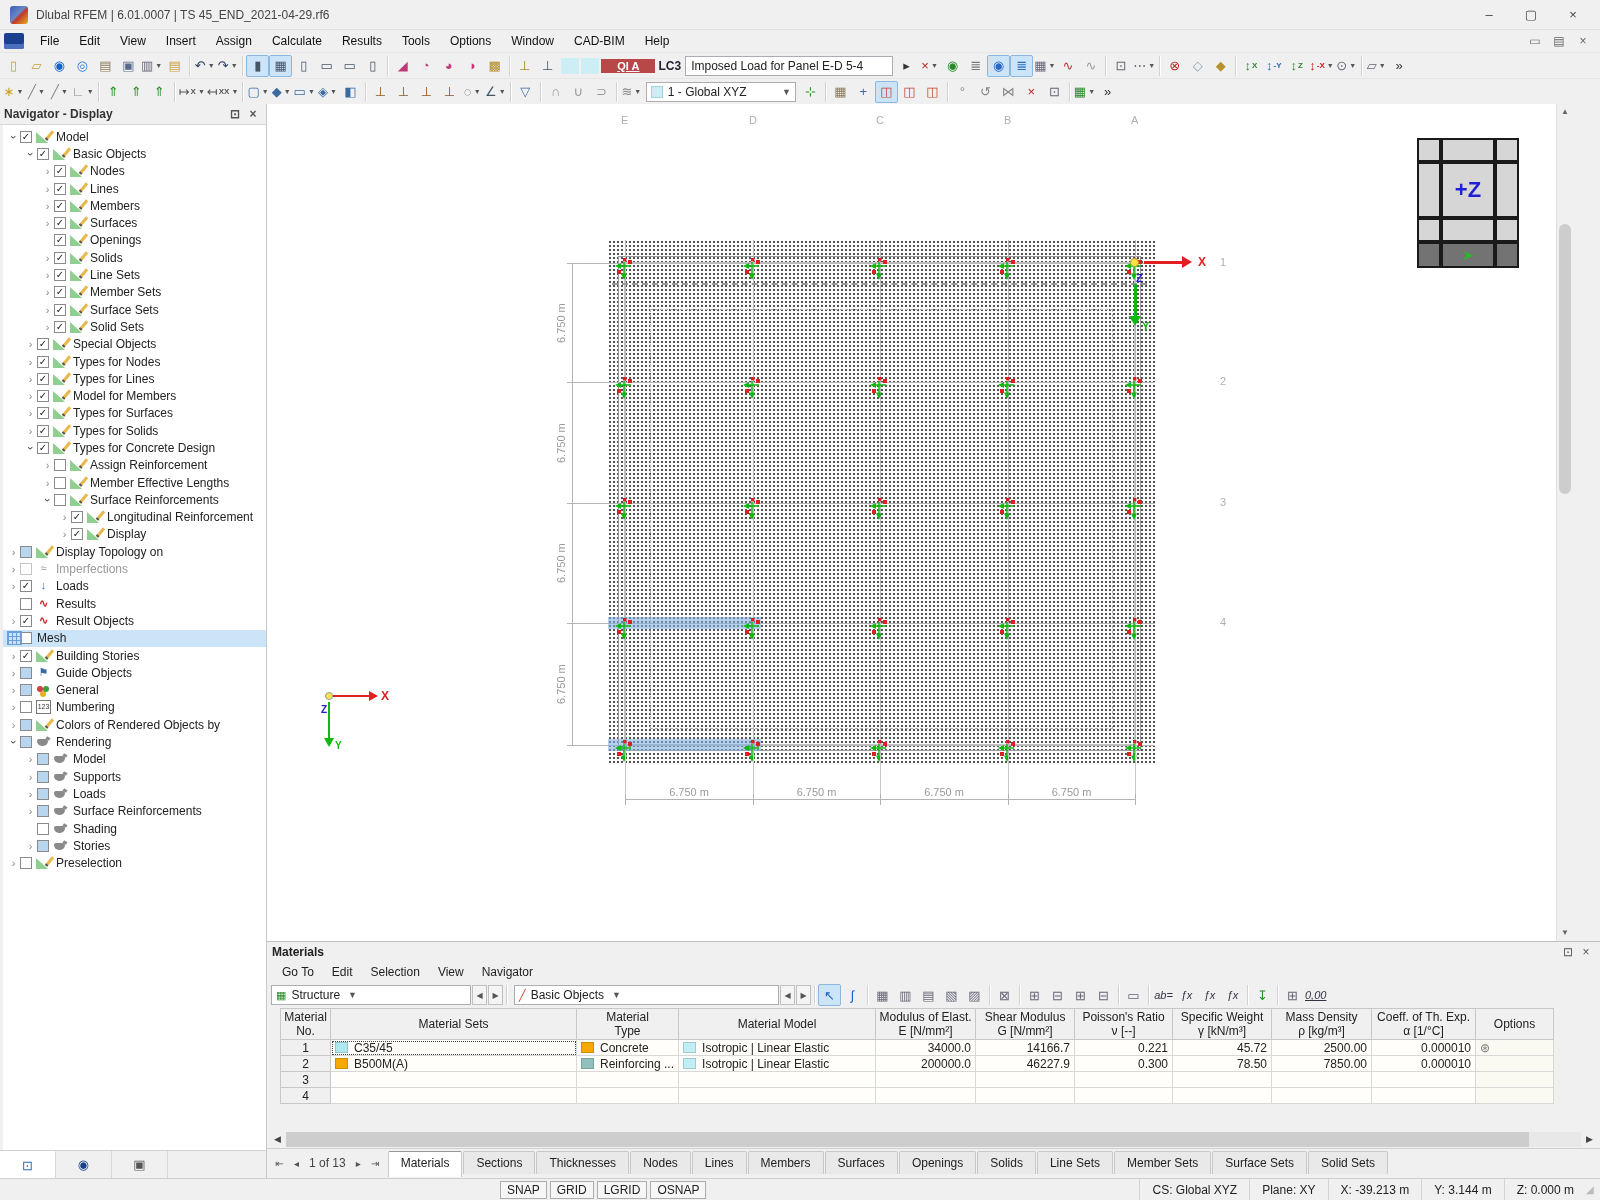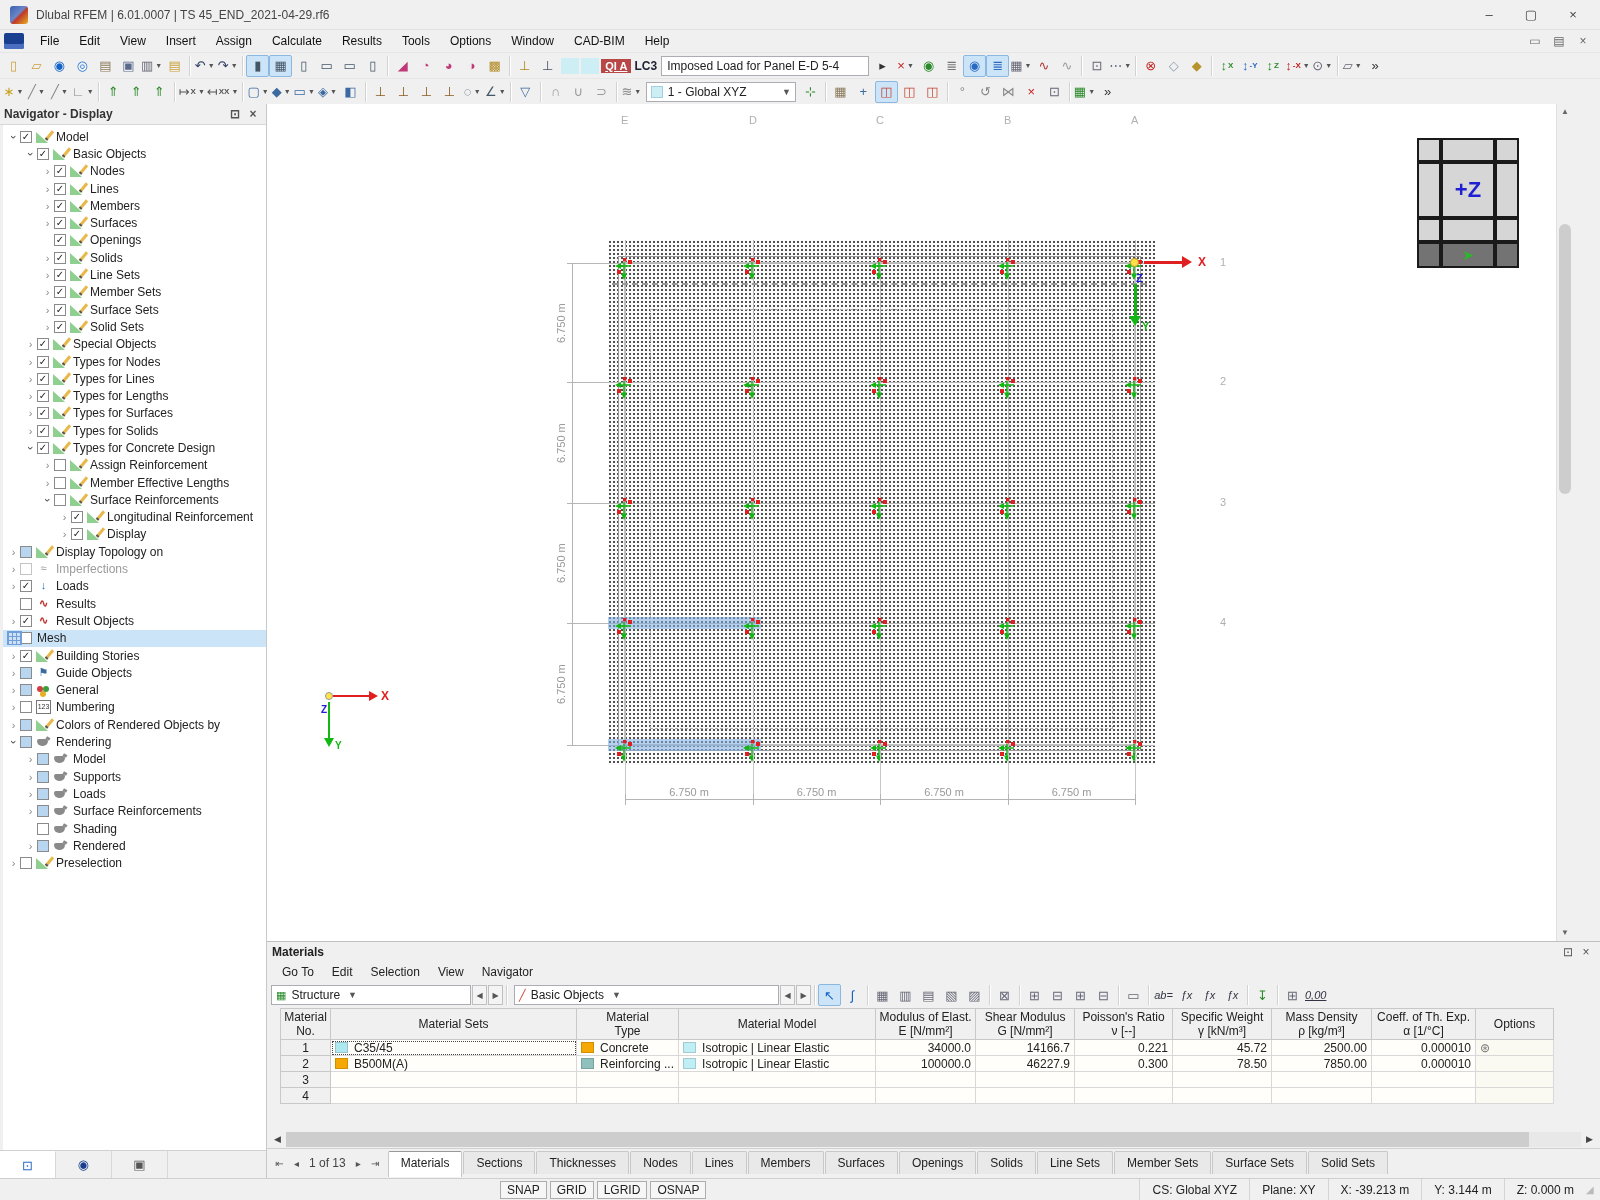--- a/index.html
+++ b/index.html
@@ -33,7 +33,7 @@
   .tsep { width:1px; height:20px; background:#d2d2d2; margin:0 3px; box-shadow:1px 0 0 #fff;}
   .lc-group { display:flex; align-items:center; height:22px; margin:0 2px; }
   .lc-sw { width:18px; height:16px; background:#cdeef5; border:1px solid #cdeef5; margin-right:2px;}
-  .lc-badge { background:#b84848; color:#fff; font-size:11px; padding:1px 4px; font-weight:bold; margin-right:3px;text-decoration:underline;}
+  .lc-badge { background:#b84848; color:#fff; font-size:11px; padding:1px 16px; font-weight:bold; margin-right:3px;text-decoration:underline;}
   .lc-id { font-weight:bold; color:#223; margin-right:4px; font-size:12px;}
   .lc-name { width:208px; height:20px; background:#fff; border:1px solid #abadb3; padding:1px 5px; font-size:12px;
     white-space:nowrap; overflow:hidden; display:flex; align-items:center;}

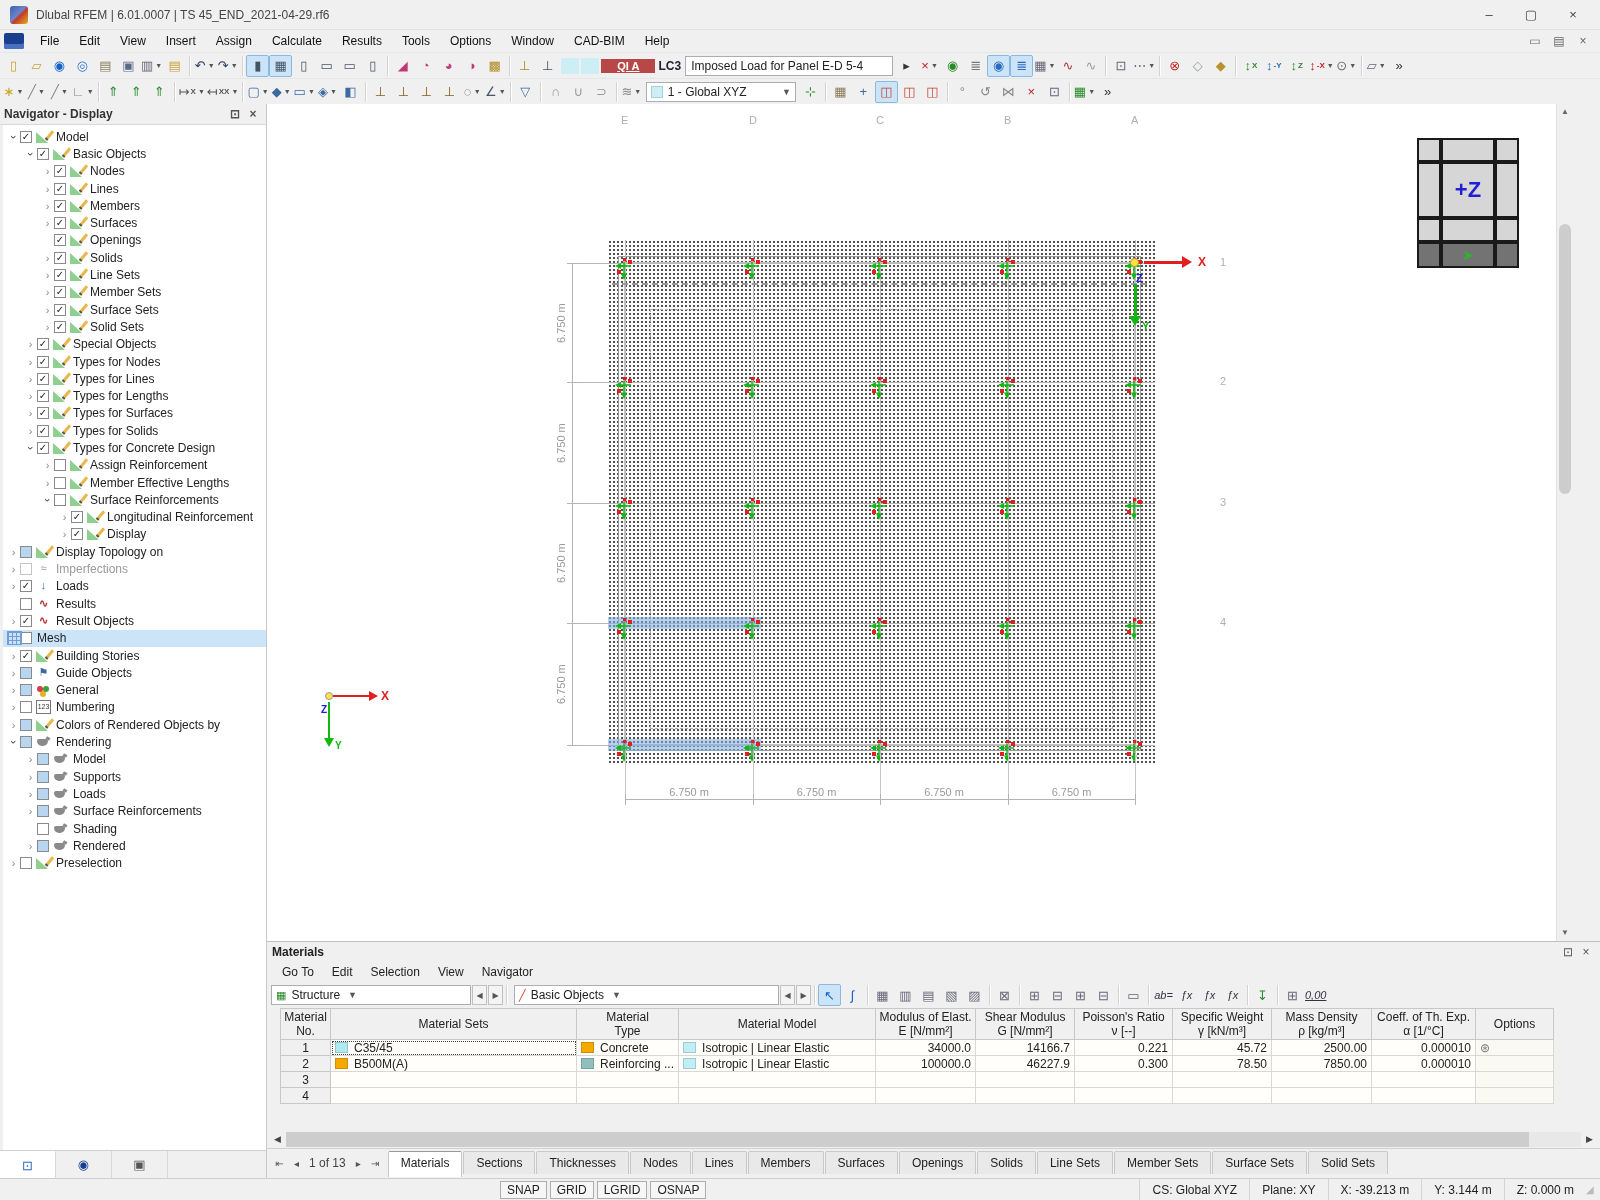--- a/index.html
+++ b/index.html
@@ -618,7 +618,7 @@
             <span class="chev">›</span>
             <span class="cb">✓</span>
             <span class="ti ruler"></span>
-            <span class="tlabel">Types for Lengths</span>
+            <span class="tlabel">Model for Members</span>
           </div>
           <div class="tree-row" style="padding-left: 21px;">
             <span class="chev">›</span>

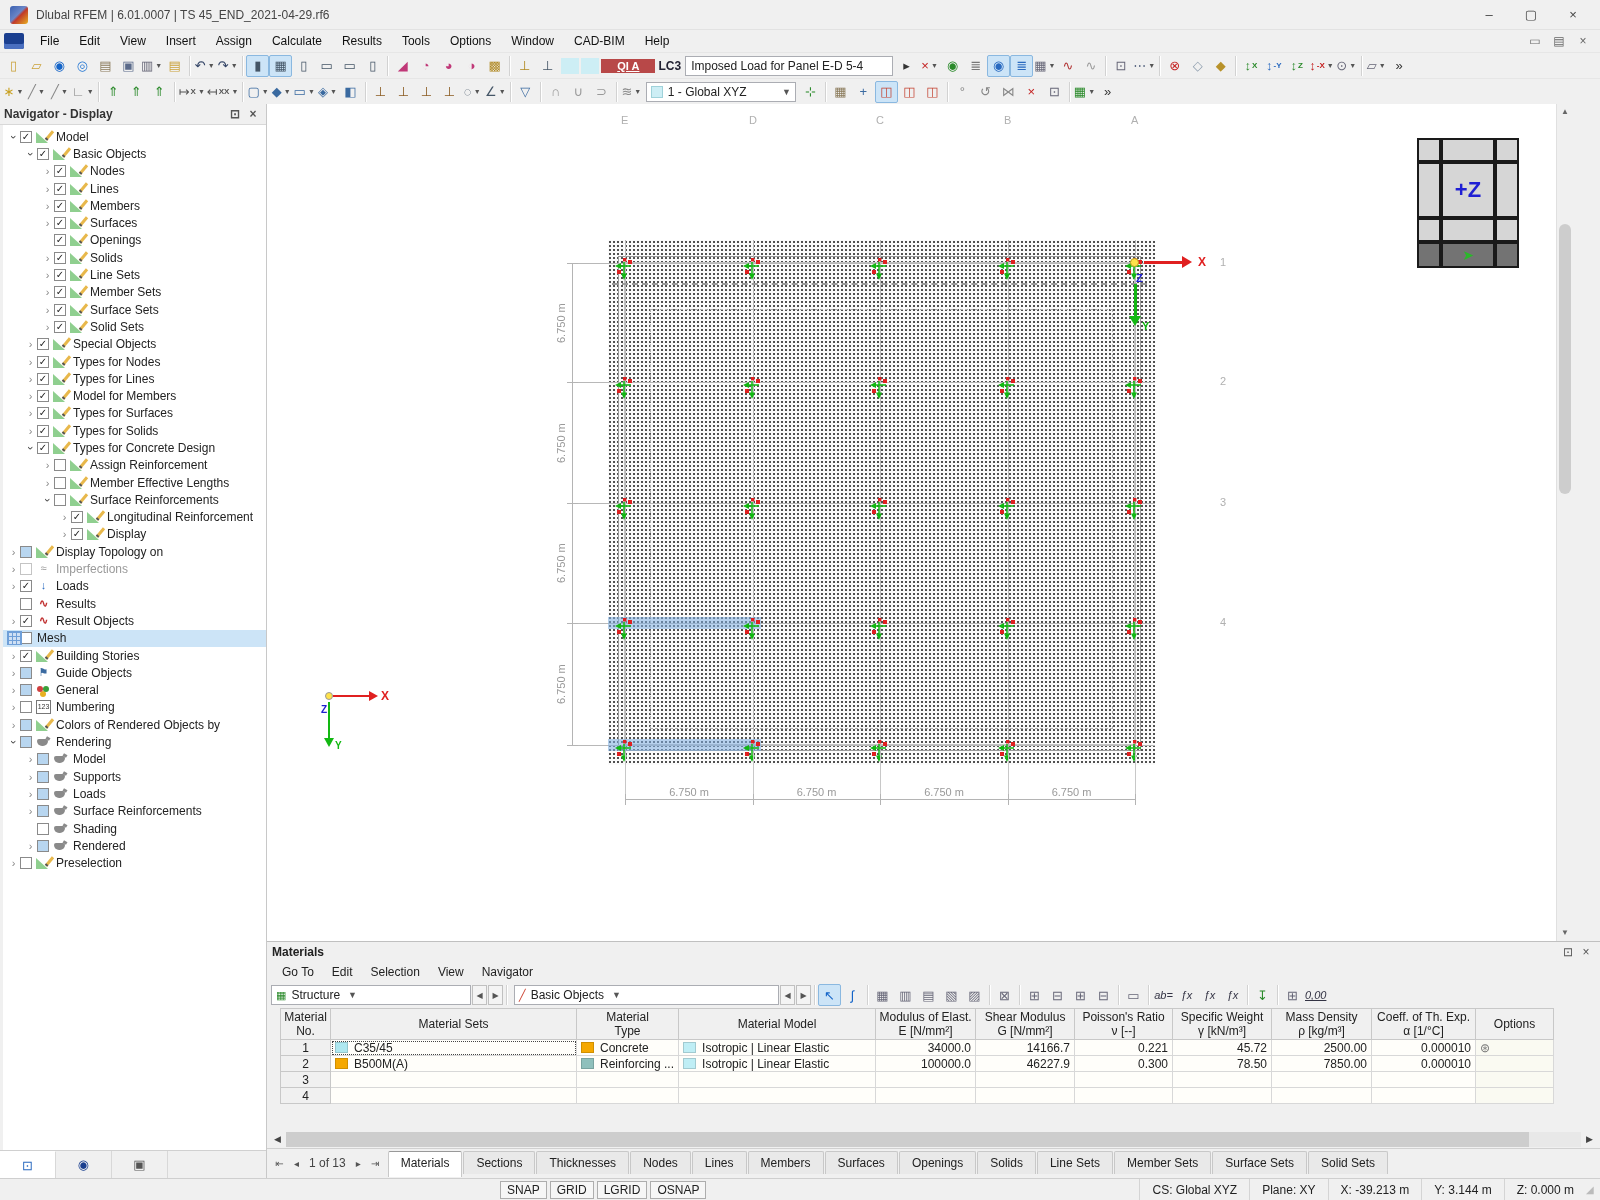--- a/index.html
+++ b/index.html
@@ -774,7 +774,7 @@
             <span class="chev">›</span>
             <span class="cb part"></span>
             <span class="ti teapot"></span>
-            <span class="tlabel">Rendered</span>
+            <span class="tlabel">Stories</span>
           </div>
           <div class="tree-row" style="padding-left: 4px;">
             <span class="chev">›</span>

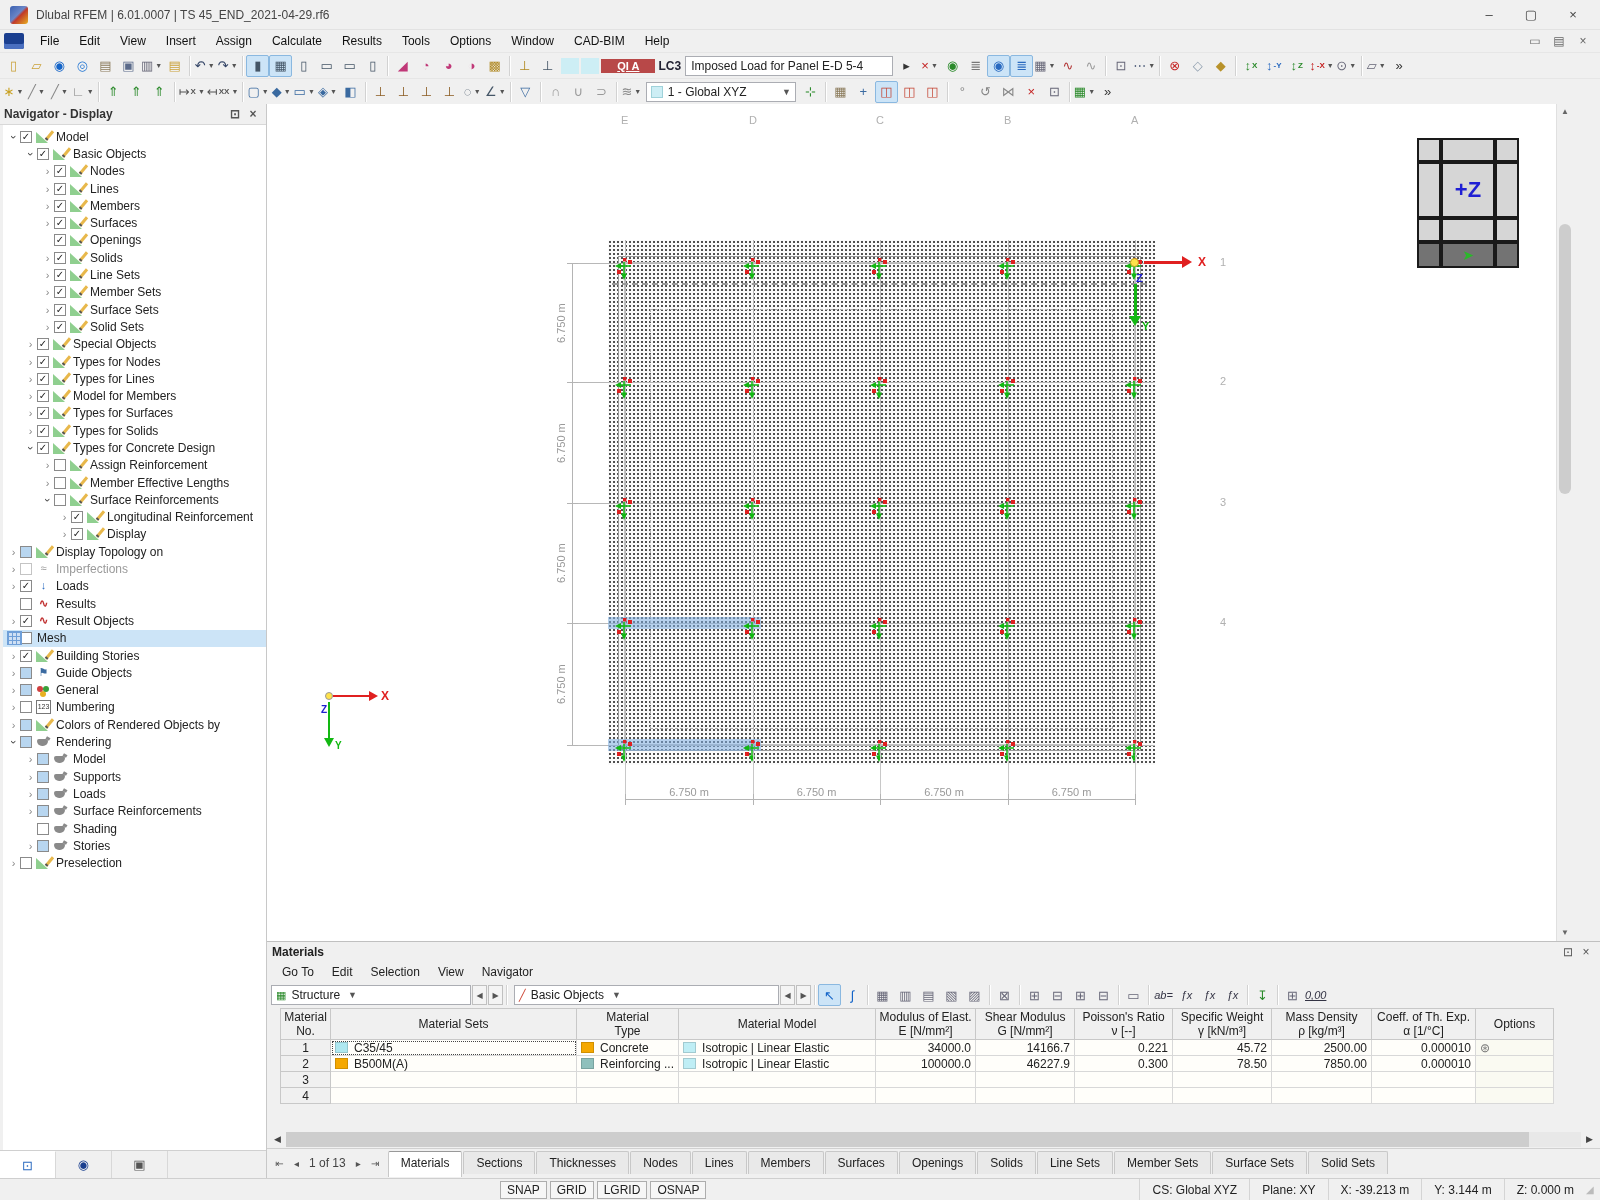--- a/index.html
+++ b/index.html
@@ -1257,7 +1257,7 @@
                 <td class="namecell"><span class="sw" style="background:#f5a800"></span>B500M(A)</td>
                 <td><span class="sw" style="background:#8fc0bc"></span>Reinforcing ...</td>
                 <td><span class="sw" style="background:#bfeef5"></span>Isotropic | Linear Elastic</td>
-                <td class="num">100000.0</td>
+                <td class="num">200000.0</td>
                 <td class="num">46227.9</td>
                 <td class="num">0.300</td>
                 <td class="num">78.50</td>

